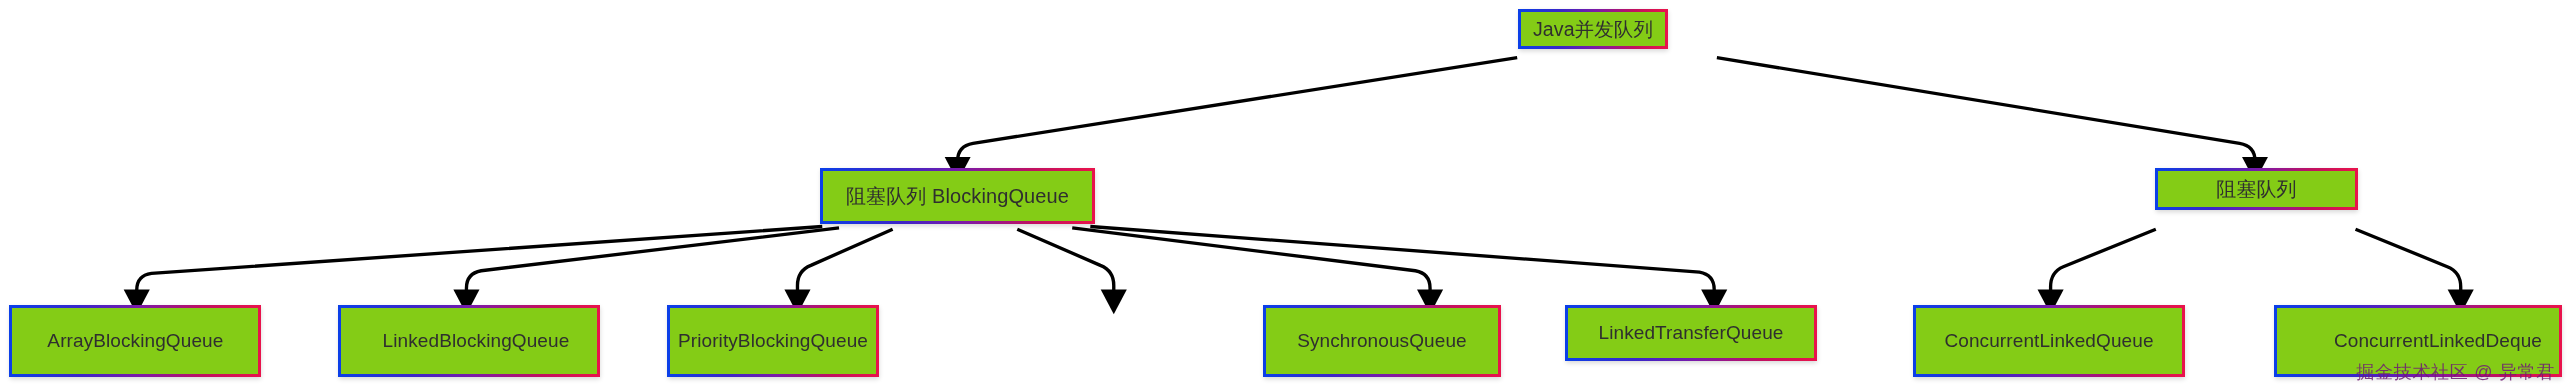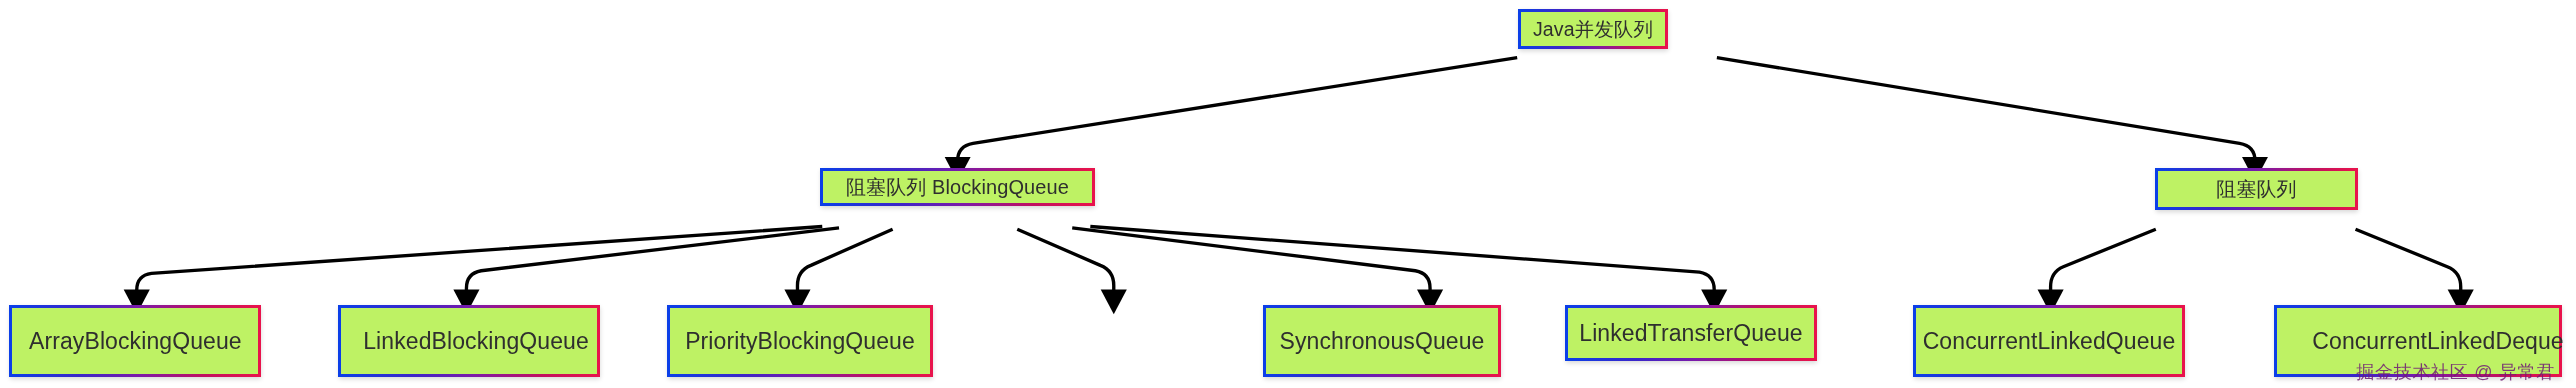--- a/index.html
+++ b/index.html
@@ -29,7 +29,7 @@
   .node {
     position: absolute;
     box-sizing: border-box;
-    background: #bef264;
+    background: #84cc16;
     display: flex;
     align-items: center;
     justify-content: center;

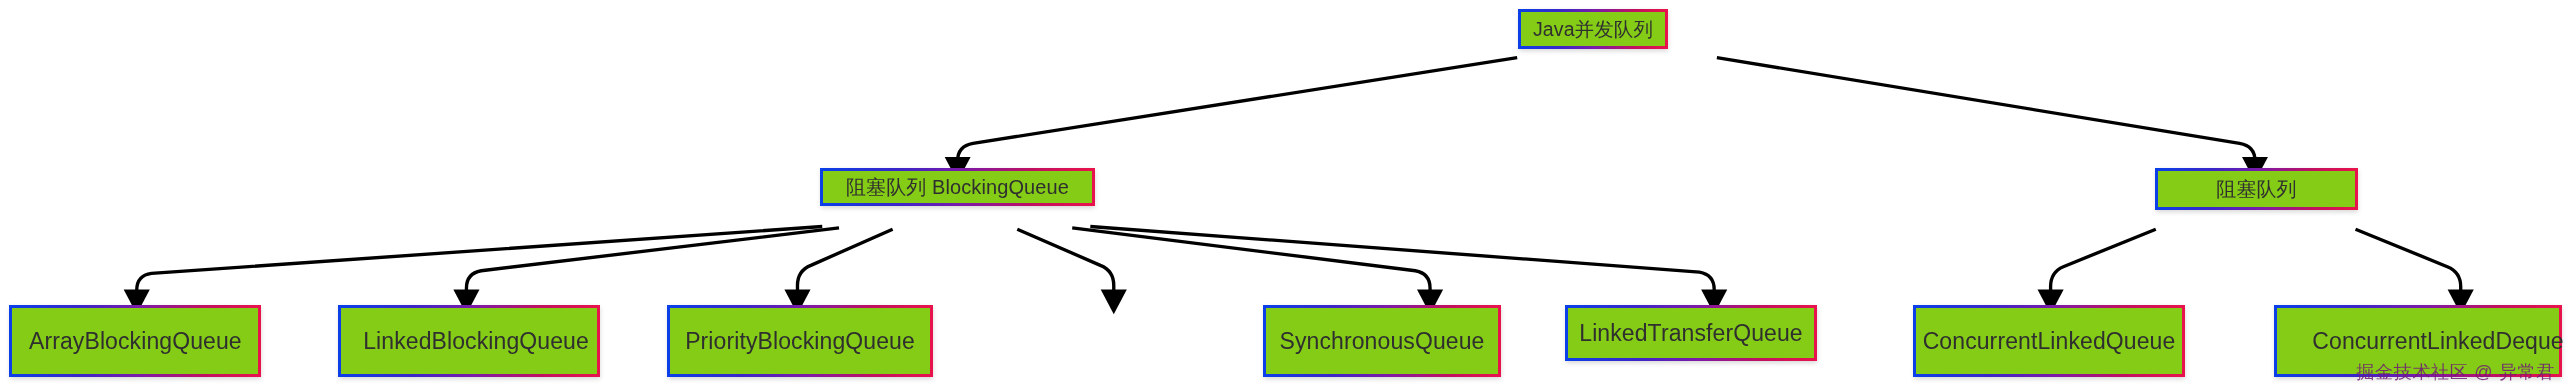--- a/index.html
+++ b/index.html
@@ -91,7 +91,7 @@
     <span class="node-label">Java并发队列</span>
   </div>
 
-  <div class="node node-branch" style="left:820px; top:168px; width:275px; height:38px;">
+  <div class="node node-branch" style="left:820px; top:168px; width:275px; height:56px;">
     <span class="node-label">阻塞队列 BlockingQueue</span>
   </div>
 

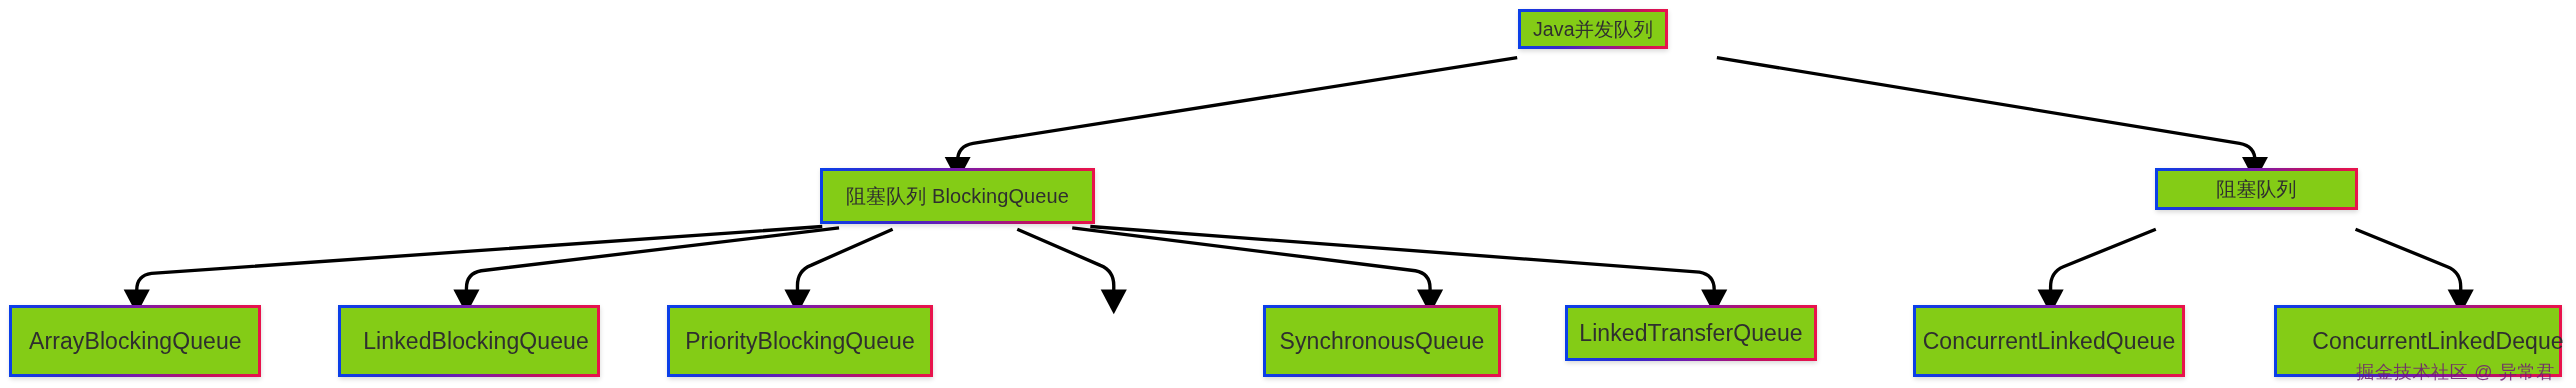--- a/index.html
+++ b/index.html
@@ -45,7 +45,7 @@
   }
   .node-root .node-label { font-size: 19.5px; }
   .node-branch .node-label { font-size: 20px; }
-  .node-leaf .node-label { font-size: 23px; }
+  .node-leaf .node-label { font-size: 19px; }
   #watermark {
     position: absolute;
     right: 21px;

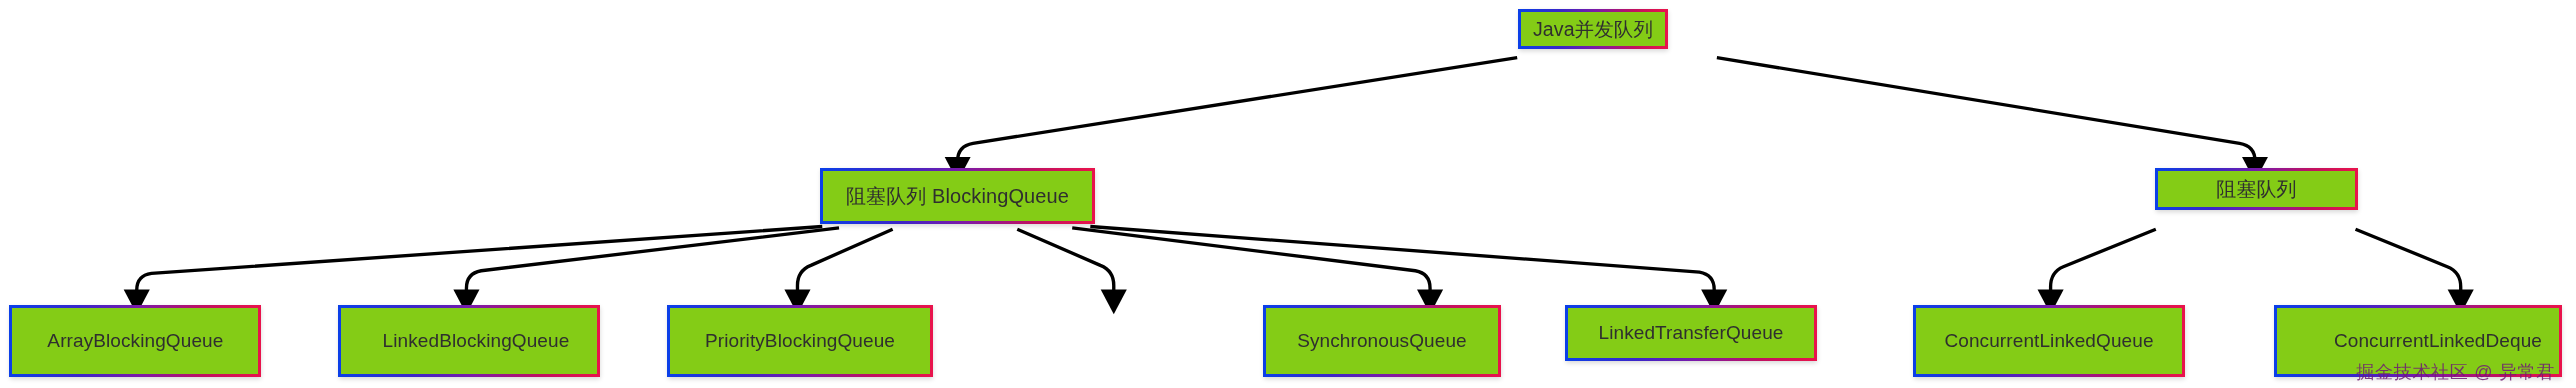--- a/index.html
+++ b/index.html
@@ -107,7 +107,7 @@
     <span class="node-label">LinkedBlockingQueue</span>
   </div>
 
-  <div class="node node-leaf" style="left:667px; top:305px; width:266px; height:72px;">
+  <div class="node node-leaf" style="left:667px; top:305px; width:212px; height:72px;">
     <span class="node-label">PriorityBlockingQueue</span>
   </div>
 

